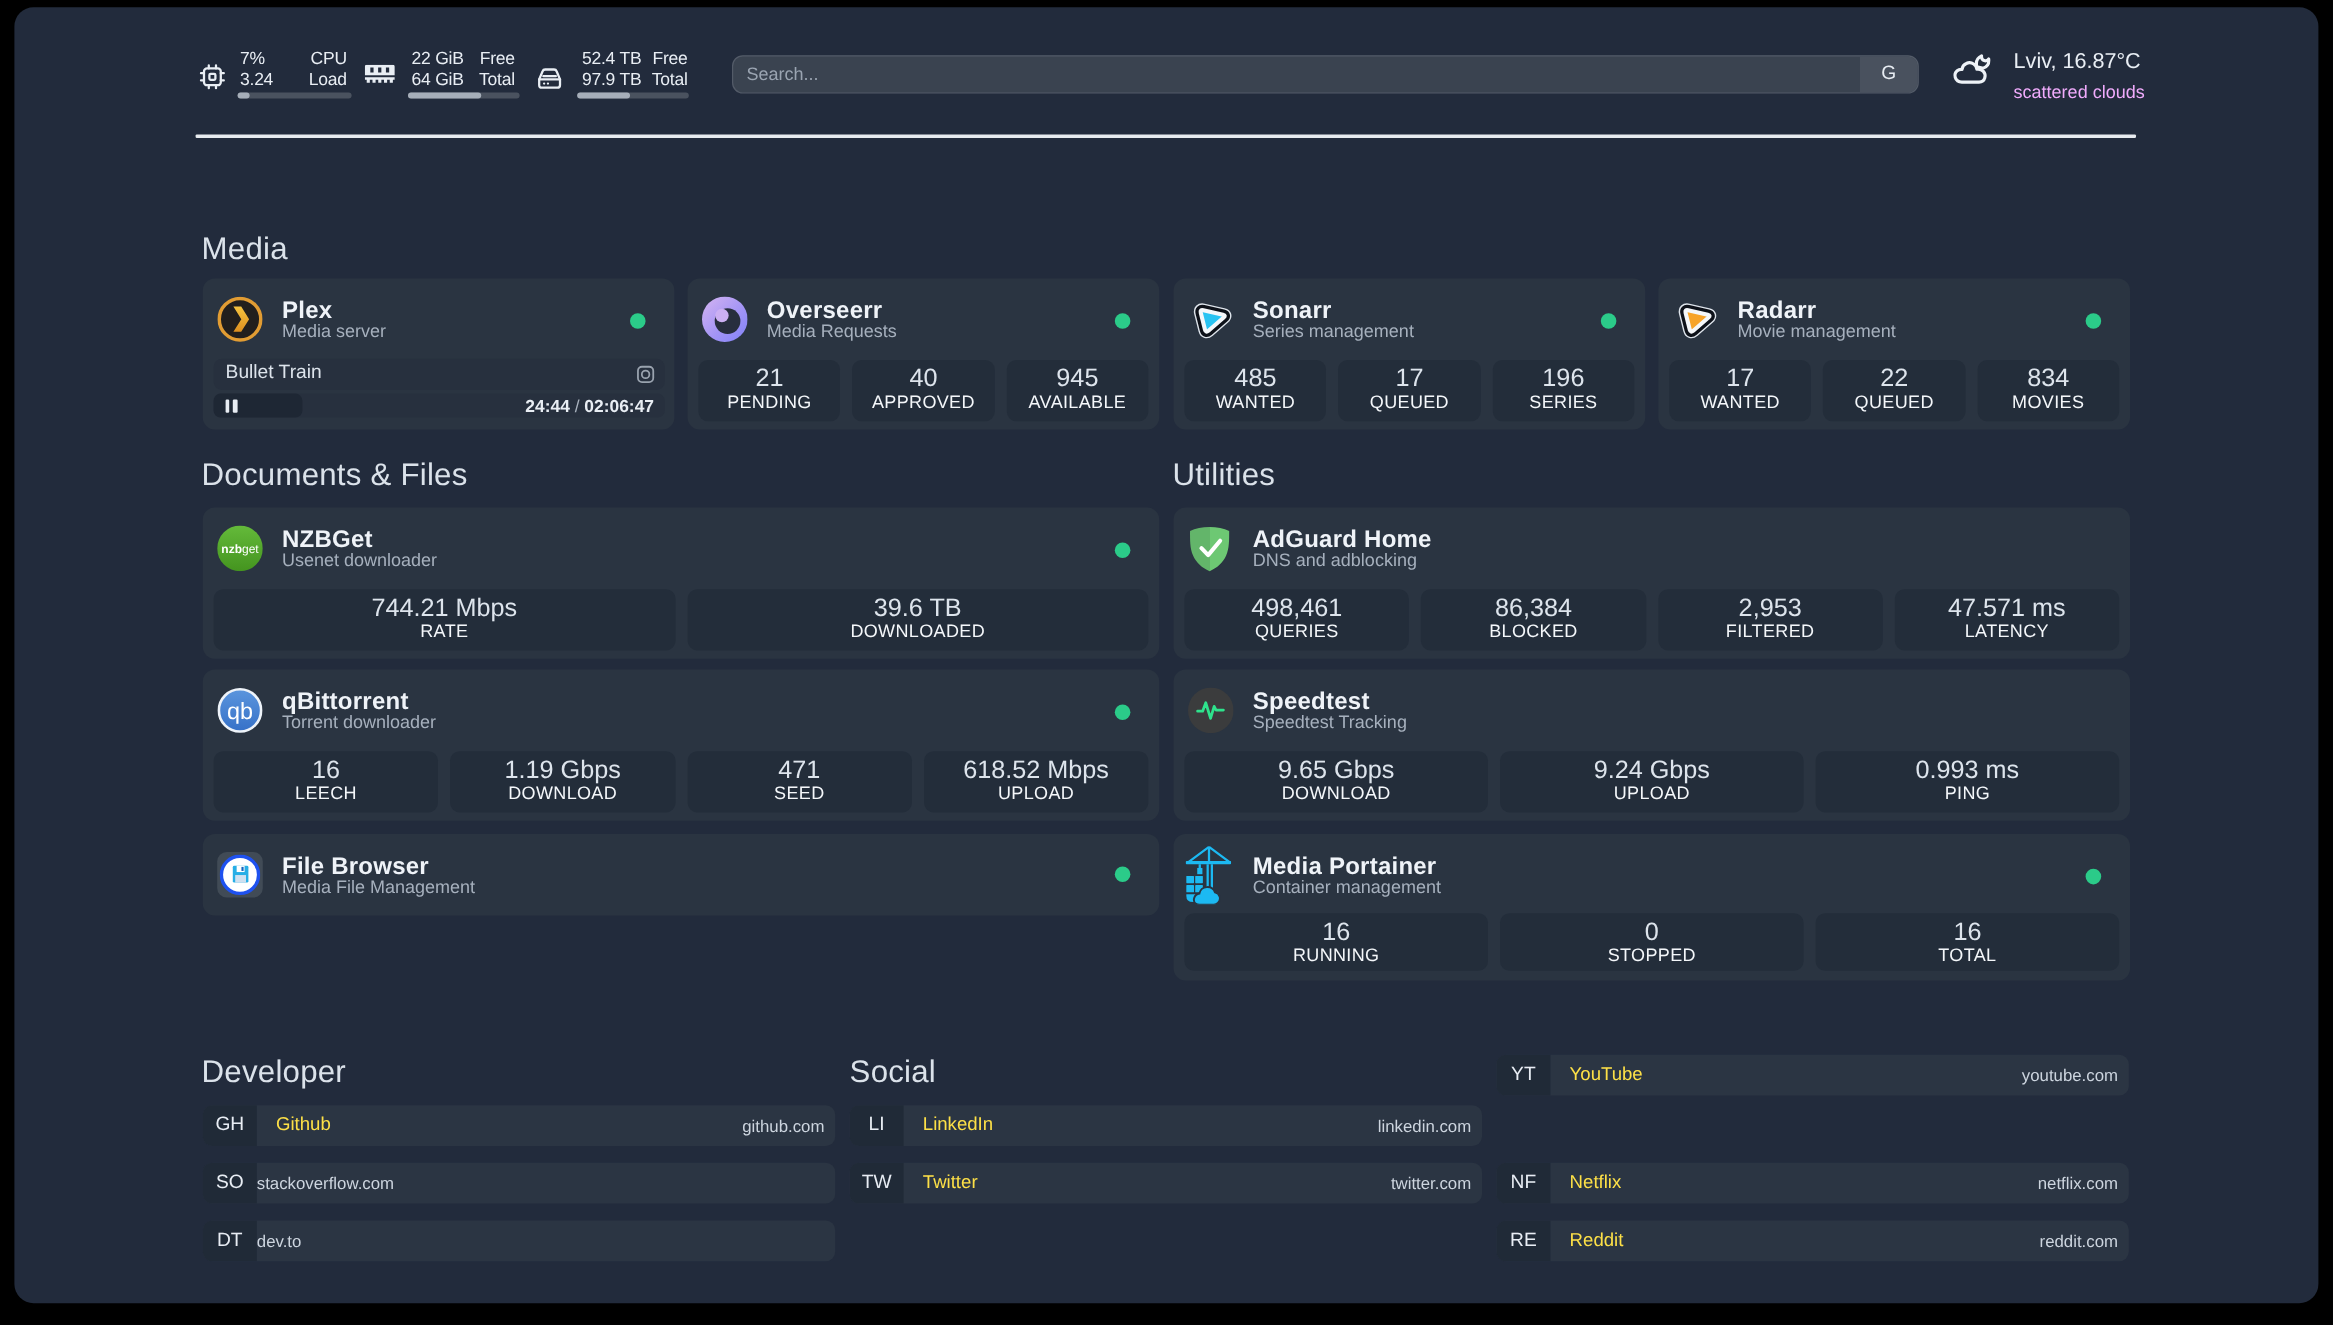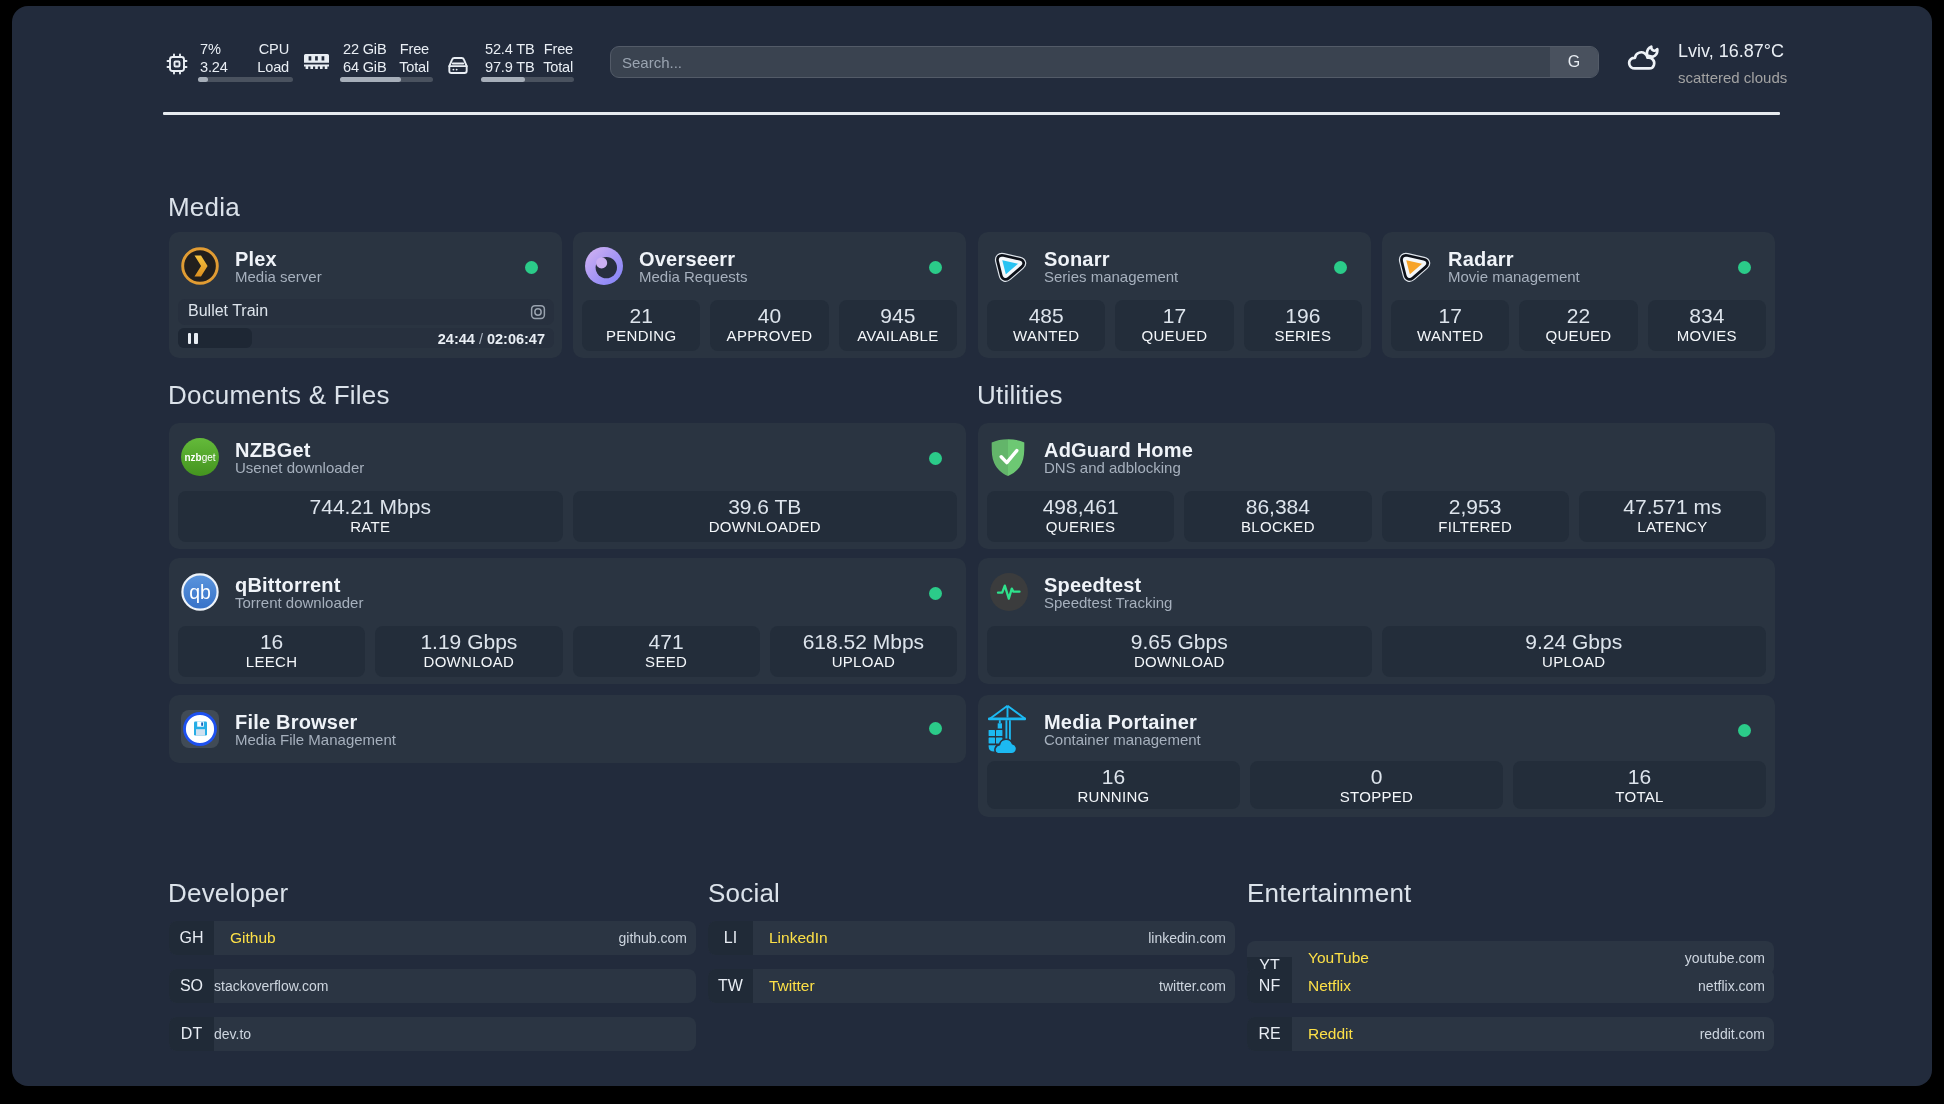--- a/index.html
+++ b/index.html
@@ -37,7 +37,7 @@
   .bmn { flex:1; font-size:15.5px; color:#fde047; line-height:34px; padding-left:16px; }
   .bmu { font-size:14px; color:#cdd5df; line-height:34px; padding-right:9px; }
   .wtxt1 { position:absolute; left:1666px; top:35px; font-size:18px; color:#e9eef4; }
-  .wtxt2 { position:absolute; left:1666px; top:63px; font-size:15px; color:#a3a3a3; }
+  .wtxt2 { position:absolute; left:1666px; top:63px; font-size:15px; color:#f0abfc; }
 </style>
 </head>
 <body>

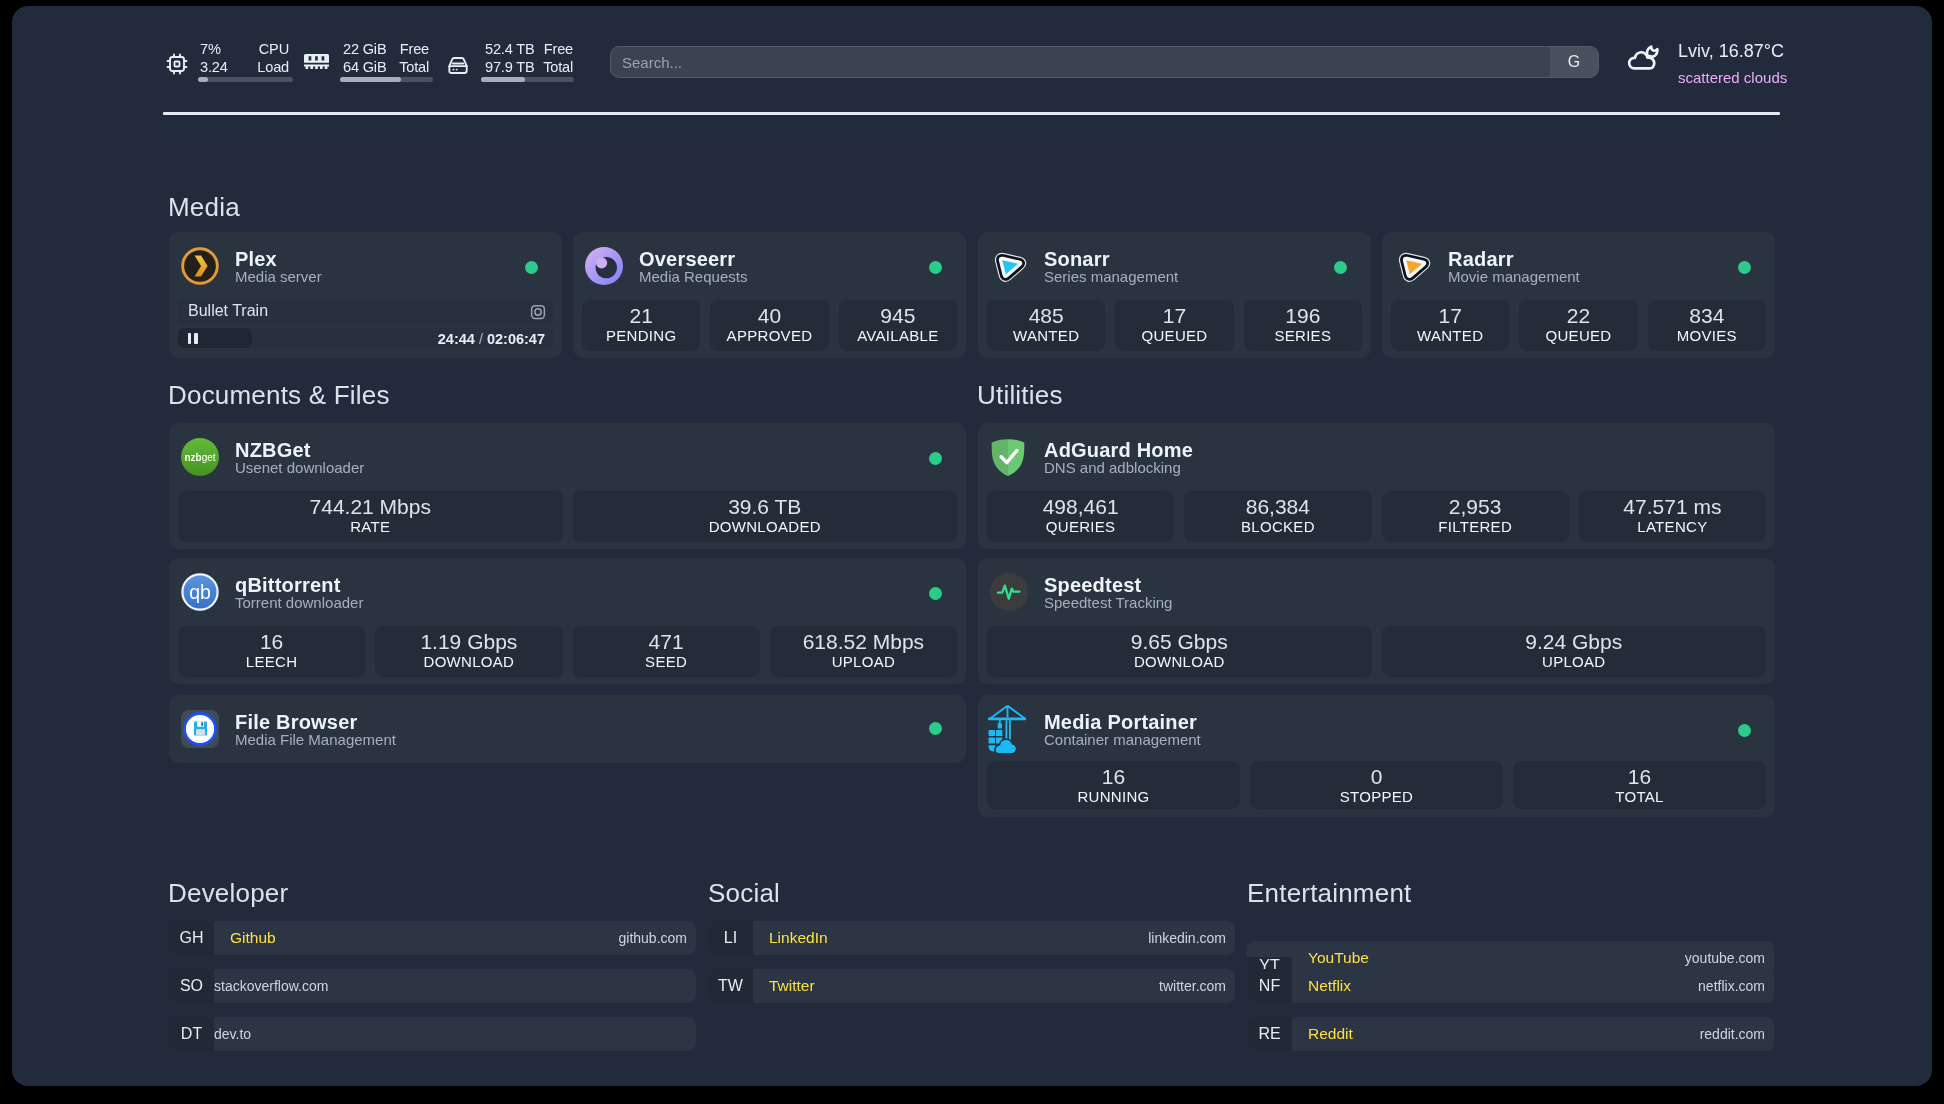--- a/index.html
+++ b/index.html
@@ -362,6 +362,10 @@
           <div class="sv">9.24 Gbps</div>
           <div class="sl">UPLOAD</div>
         </div>
+      <div class="stat">
+          <div class="sv">0.993 ms</div>
+          <div class="sl">PING</div>
+        </div>
     </div>
   </div>
 

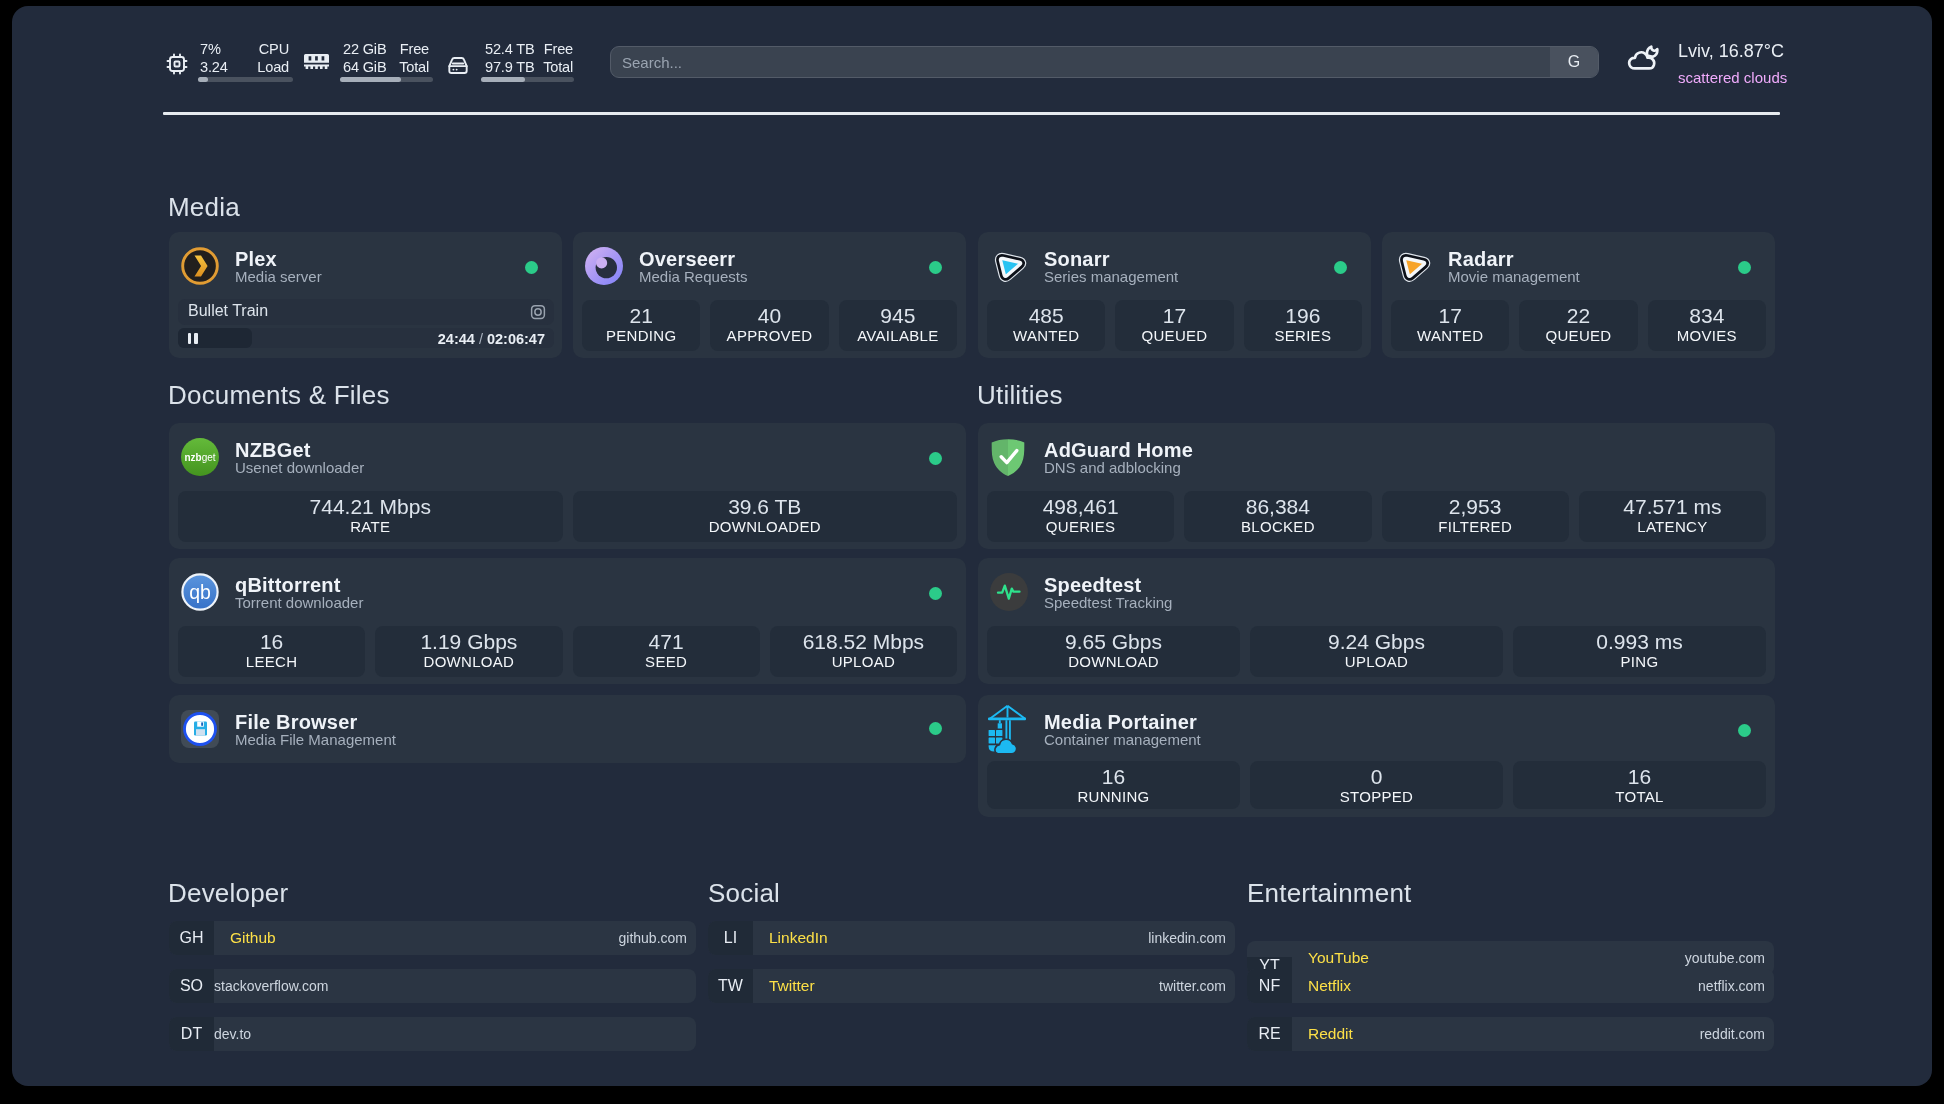--- a/index.html
+++ b/index.html
@@ -427,7 +427,7 @@
       <div class="bmn">Twitter</div>
       <div class="bmu">twitter.com</div>
     </div>
-  <div class="bm" style="left:1235px; top:935px;align-items:flex-end;">
+  <div class="bm" style="left:1235px; top:873px;">
       <div class="bma">YT</div>
       <div class="bmn">YouTube</div>
       <div class="bmu">youtube.com</div>

